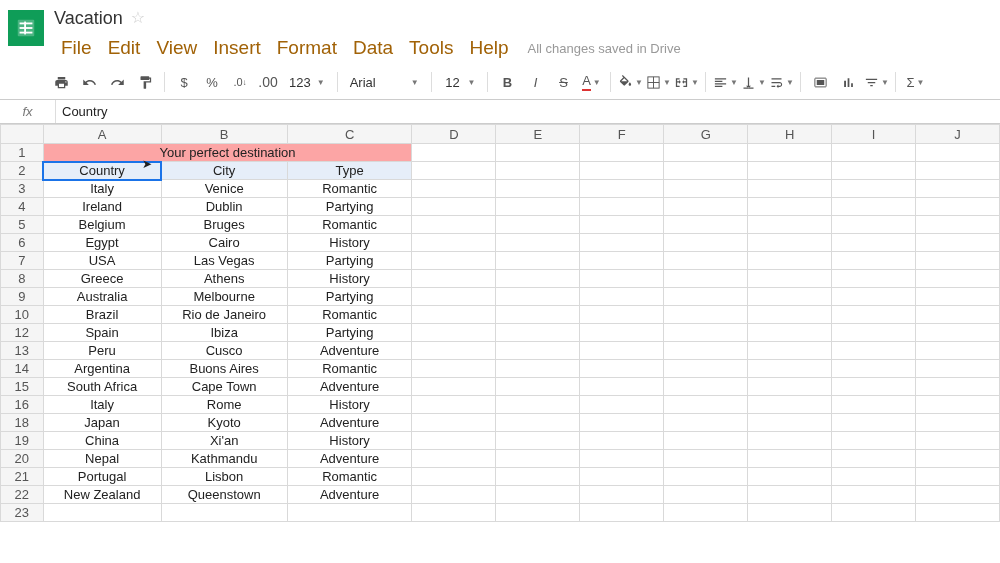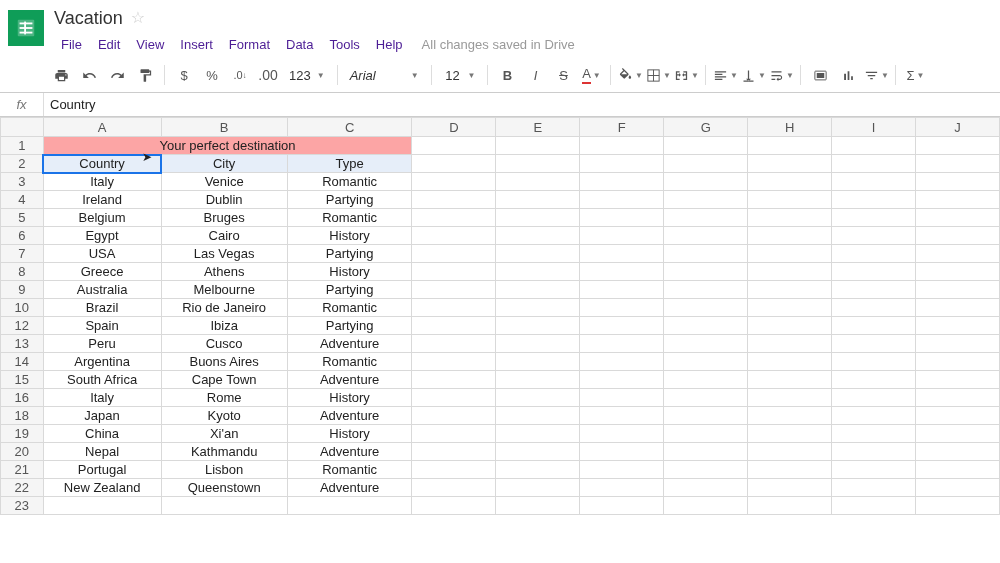--- a/index.html
+++ b/index.html
@@ -14,7 +14,7 @@
 .doc-title { font-size: 18px; color: #333; }
 .star { color: #ccc; font-size: 16px; cursor: pointer; }
 .menubar { display: flex; gap: 2px; margin-top: 4px; align-items: center; }
-.menu-item { padding: 4px 7px; font-size: 13px; color: #4c1d95; cursor: pointer; border-radius: 2px; }
+.menu-item { padding: 4px 7px; font-size: 19px; color: #a16207; cursor: pointer; border-radius: 2px; }
 .save-status { color: #999; font-size: 13px; margin-left: 10px; }
 
 

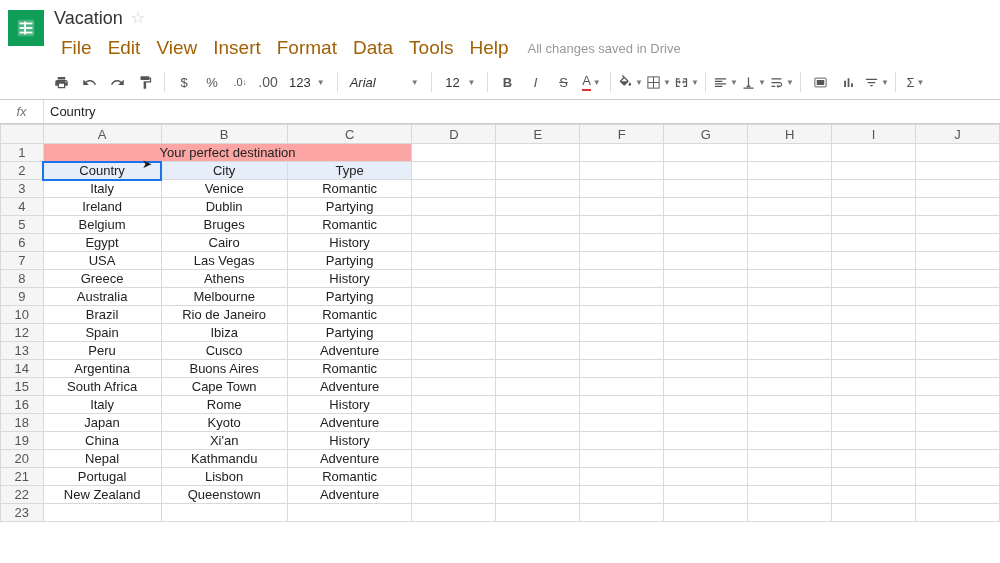--- a/index.html
+++ b/index.html
@@ -23,7 +23,7 @@
 .tb-sep { width: 1px; height: 20px; background: #ddd; margin: 0 4px; }
 .tb-select { display: flex; align-items: center; padding: 0 6px; height: 26px; cursor: pointer; gap: 4px; font-size: 13px; color: #333; }
 .dropdown-arrow { font-size: 8px; color: #777; margin-left: 2px; }
-.font-name { min-width: 55px; font-style: italic; }
+.font-name { min-width: 55px; }
 .font-size { min-width: 18px; text-align: center; }
 
 

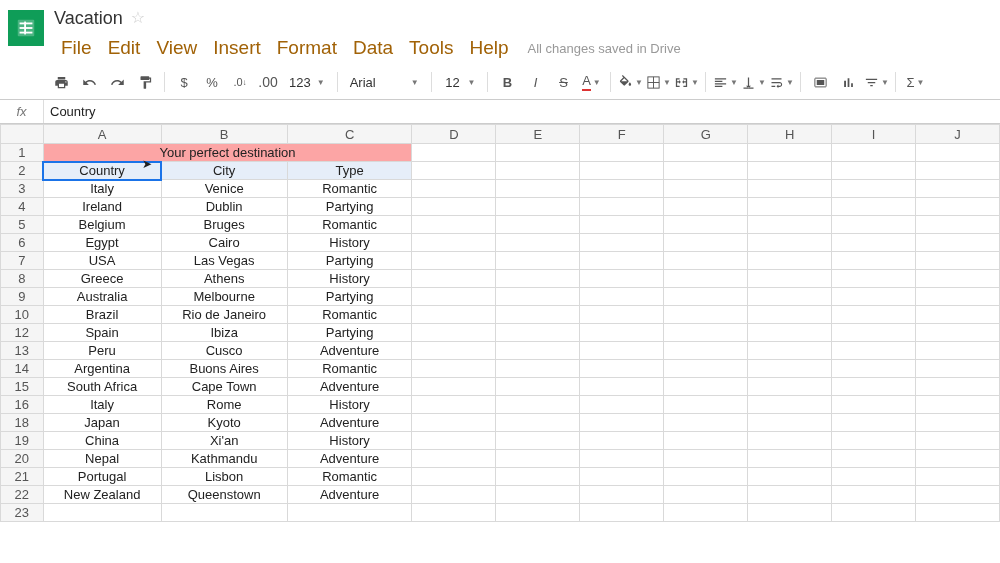--- a/index.html
+++ b/index.html
@@ -28,7 +28,7 @@
 
 
 .formula-bar { display: flex; align-items: center; height: 24px; border-bottom: 1px solid #ccc; }
-.fx-label { width: 44px; text-align: left; font-style: italic; color: #777; font-size: 13px; border-right: 1px solid #ddd; height: 100%; display: flex; align-items: center; justify-content: center; }
+.fx-label { width: 56px; text-align: left; font-style: italic; color: #777; font-size: 13px; border-right: 1px solid #ddd; height: 100%; display: flex; align-items: center; justify-content: center; }
 .fx-content { padding: 0 6px; font-size: 13px; flex: 1; }
 
 

